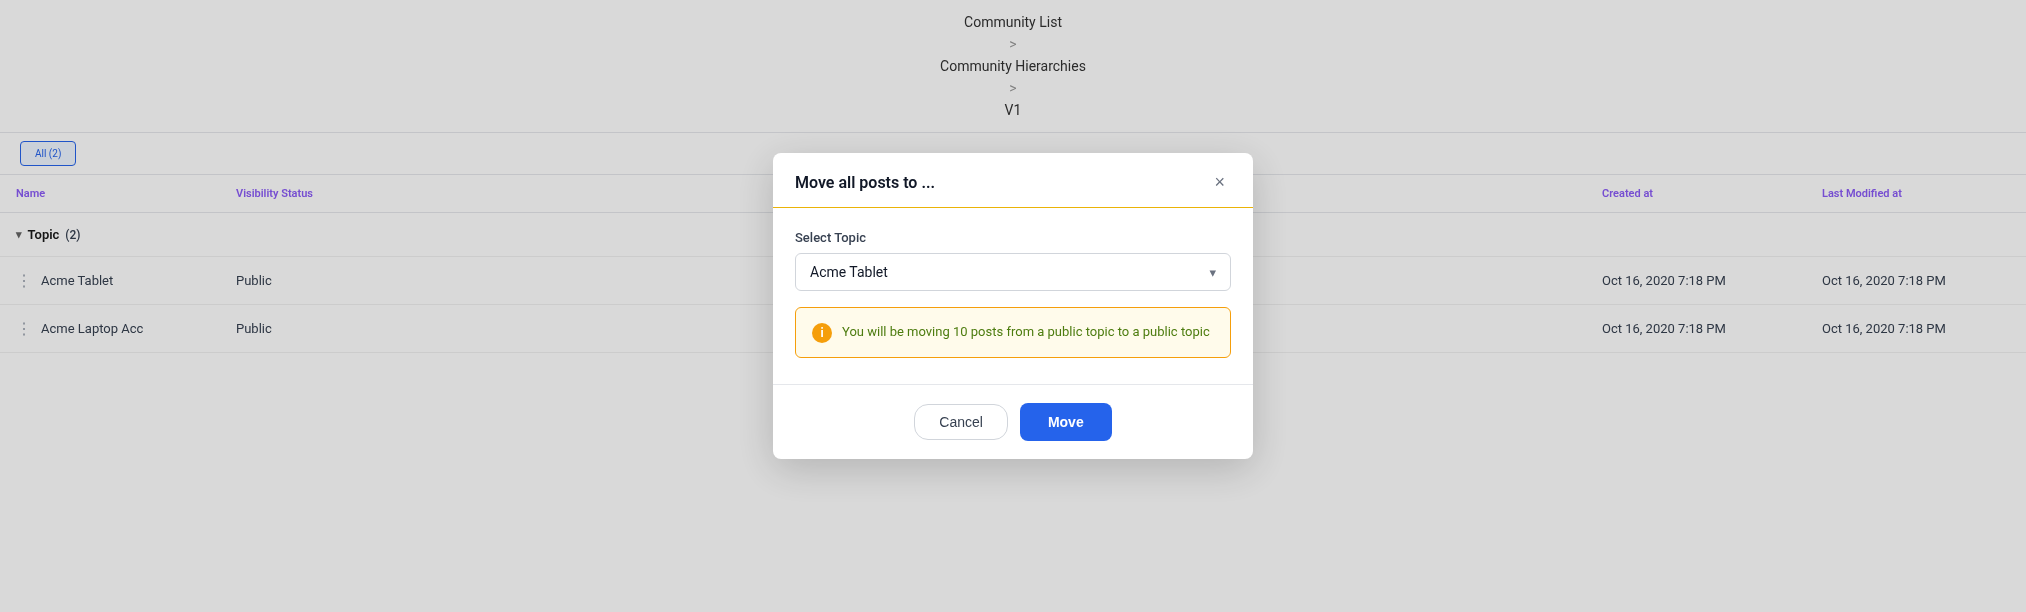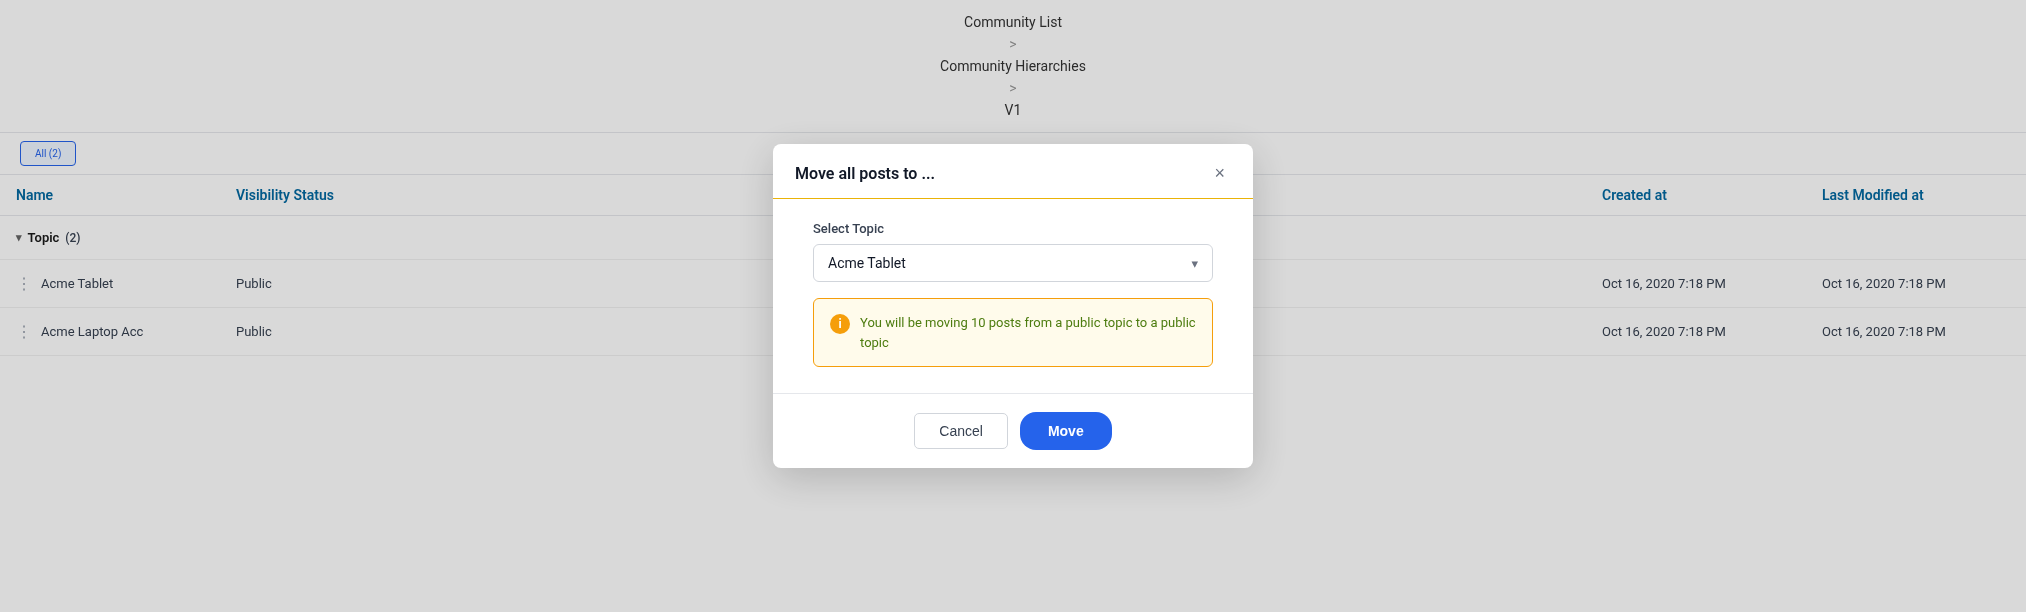--- a/index.html
+++ b/index.html
@@ -54,8 +54,8 @@
       padding: 12px 16px;
       text-align: left;
       font-weight: 600;
-      font-size: 14px;
-      color: #0369a1;
+      font-size: 11px;
+      color: #8b5cf6;
       border-bottom: 1px solid #e5e7eb;
       background: #fff;
     }

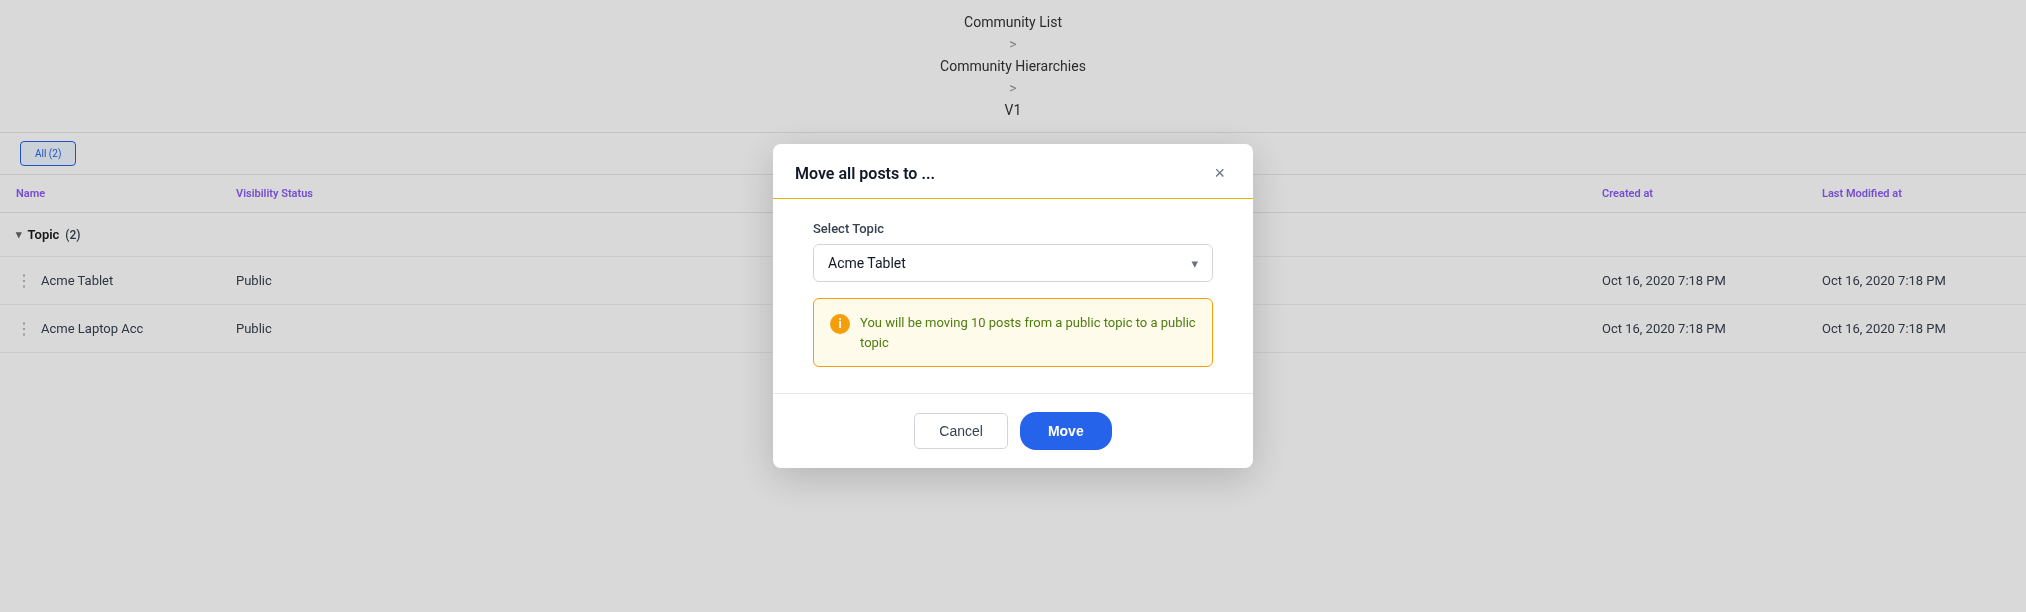--- a/index.html
+++ b/index.html
@@ -139,7 +139,7 @@
     }
 
     .modal-body {
-      padding: 22px 40px 10px;
+      padding: 22px 22px 10px;
     }
     .field-label {
       font-size: 13px;

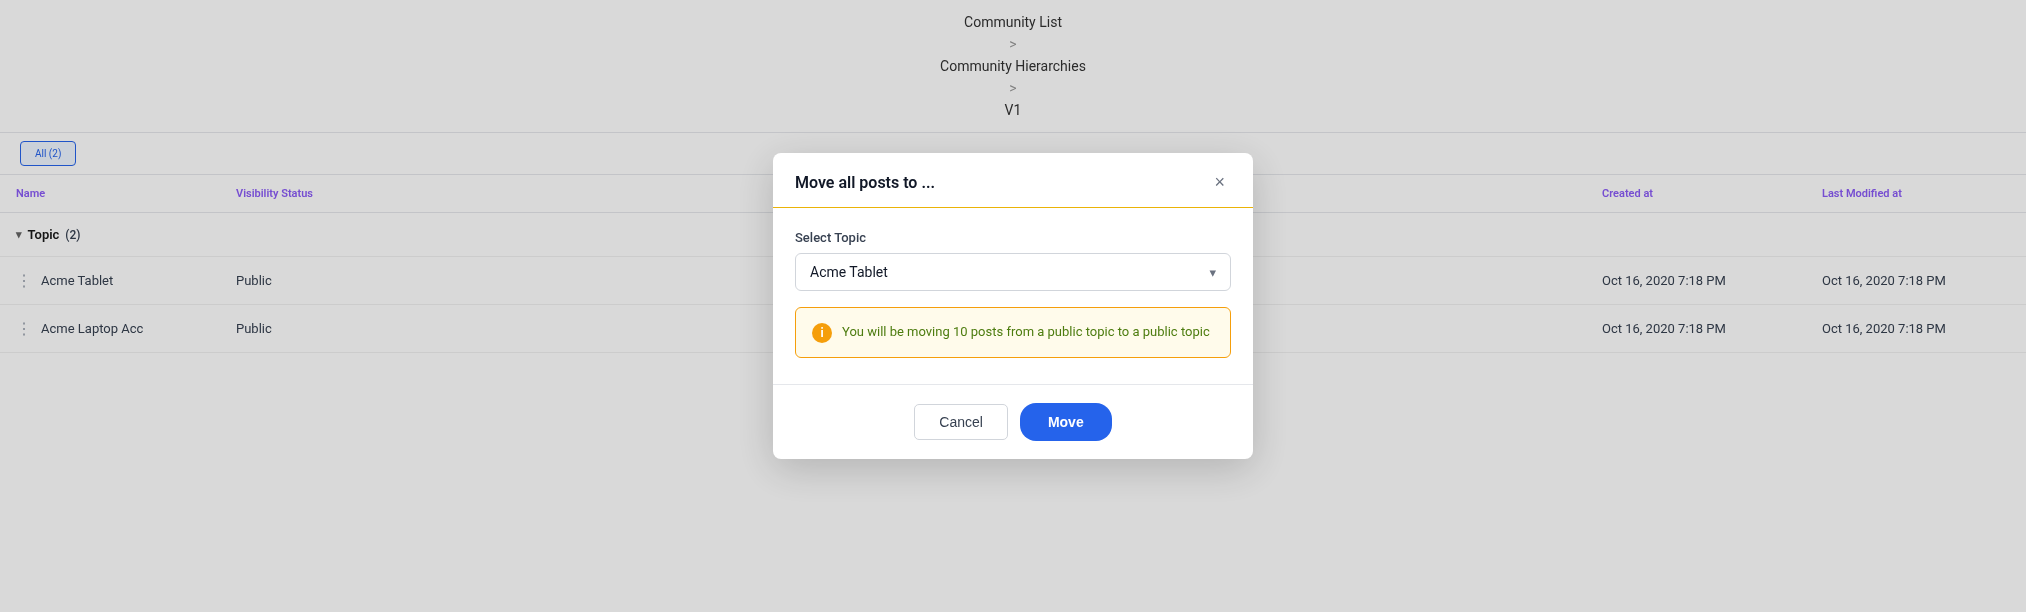--- a/index.html
+++ b/index.html
@@ -204,7 +204,7 @@
     .btn-cancel {
       padding: 9px 24px;
       border: 1px solid #d1d5db;
-      border-radius: 5px;
+      border-radius: 14px;
       background: #fff;
       color: #374151;
       font-size: 14px;

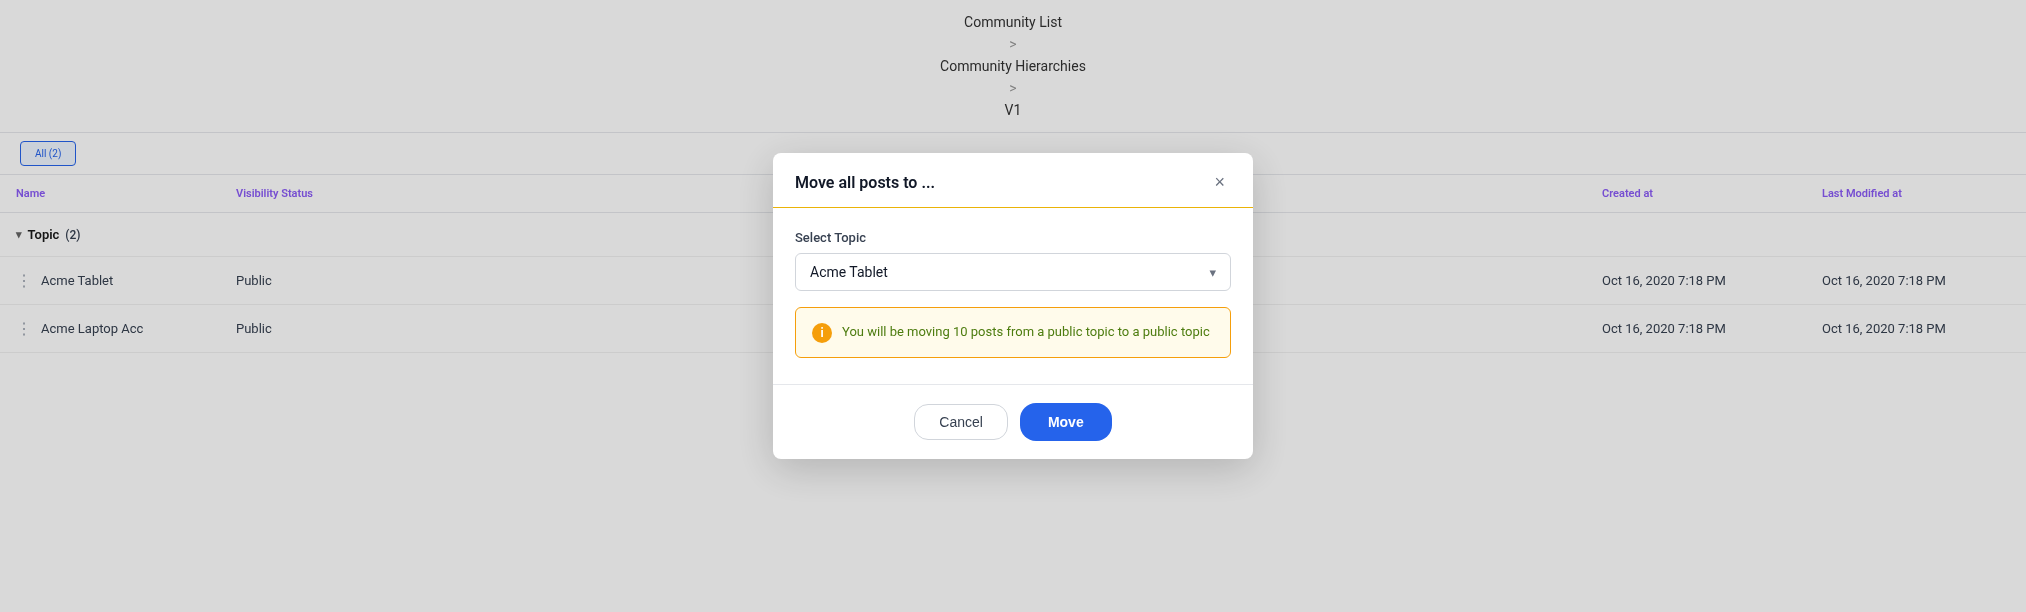--- a/index.html
+++ b/index.html
@@ -214,7 +214,7 @@
     .btn-move {
       padding: 11px 28px;
       border: none;
-      border-radius: 16px;
+      border-radius: 8px;
       background: #2563eb;
       color: #fff;
       font-size: 14px;

